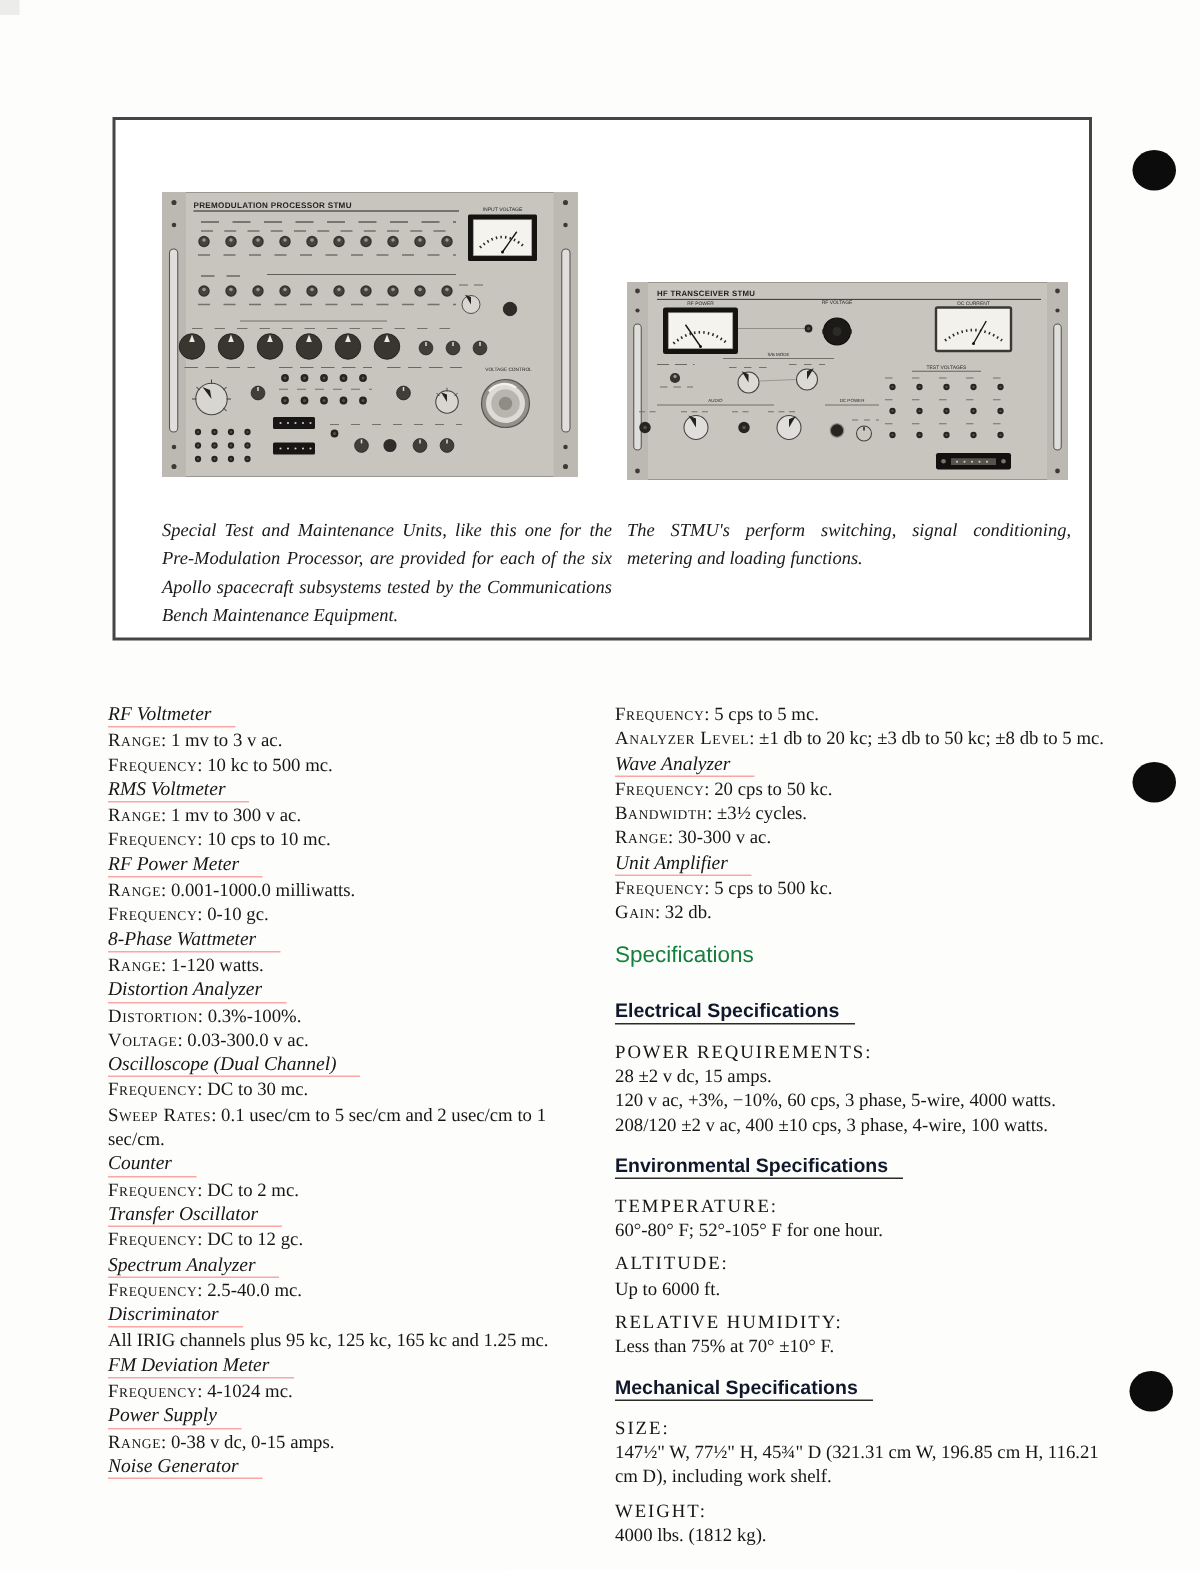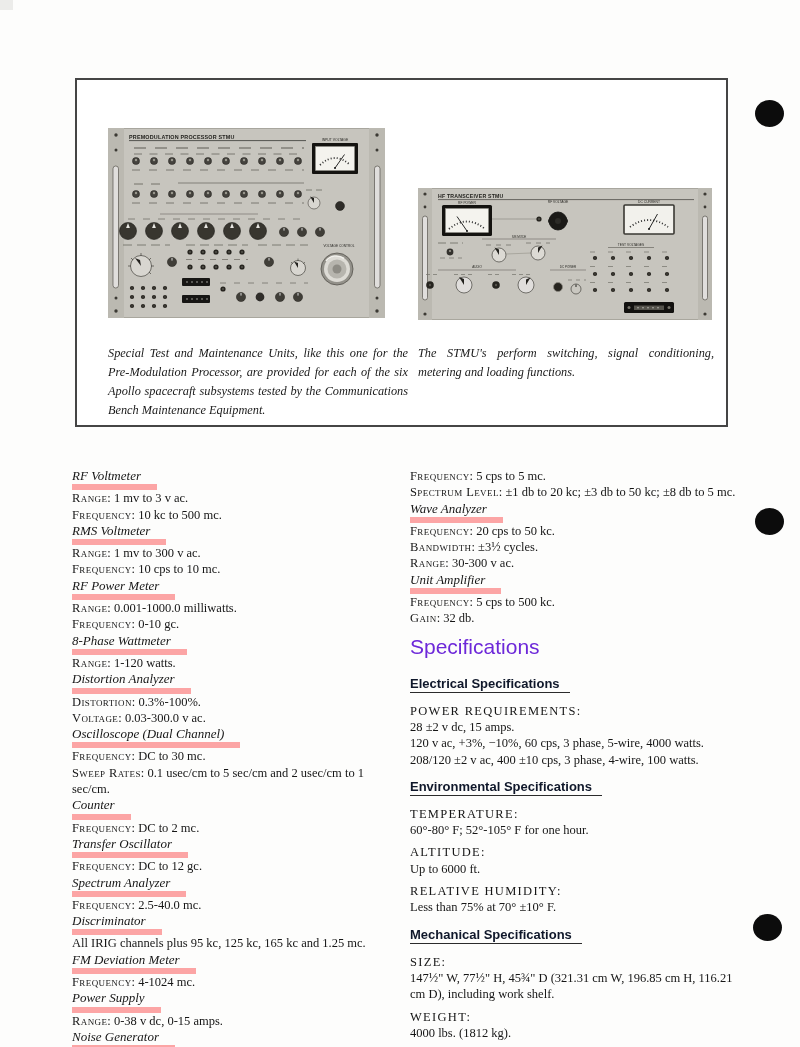--- a/index.html
+++ b/index.html
@@ -15,7 +15,7 @@
   
   .col{position:absolute;font-size:12.5px;line-height:16.3px;color:#161616;}
   .spec-title-row{line-height:16.3px;}
-  .spec-title{font-style:italic;display:inline-block;border-bottom:6px solid #fca5a5;padding-right:16px;font-size:13px;}
+  .spec-title{font-style:italic;display:inline-block;border-bottom:1px solid #fca5a5;padding-right:16px;font-size:13px;}
   .spec-line{line-height:16.3px;}
   .sc{font-variant:small-caps;letter-spacing:0.4px;}
   .specs-title{font-family:"Liberation Sans",sans-serif;font-size:21px;color:#6d28d9;margin:8px 0 6px 0;line-height:24px;}

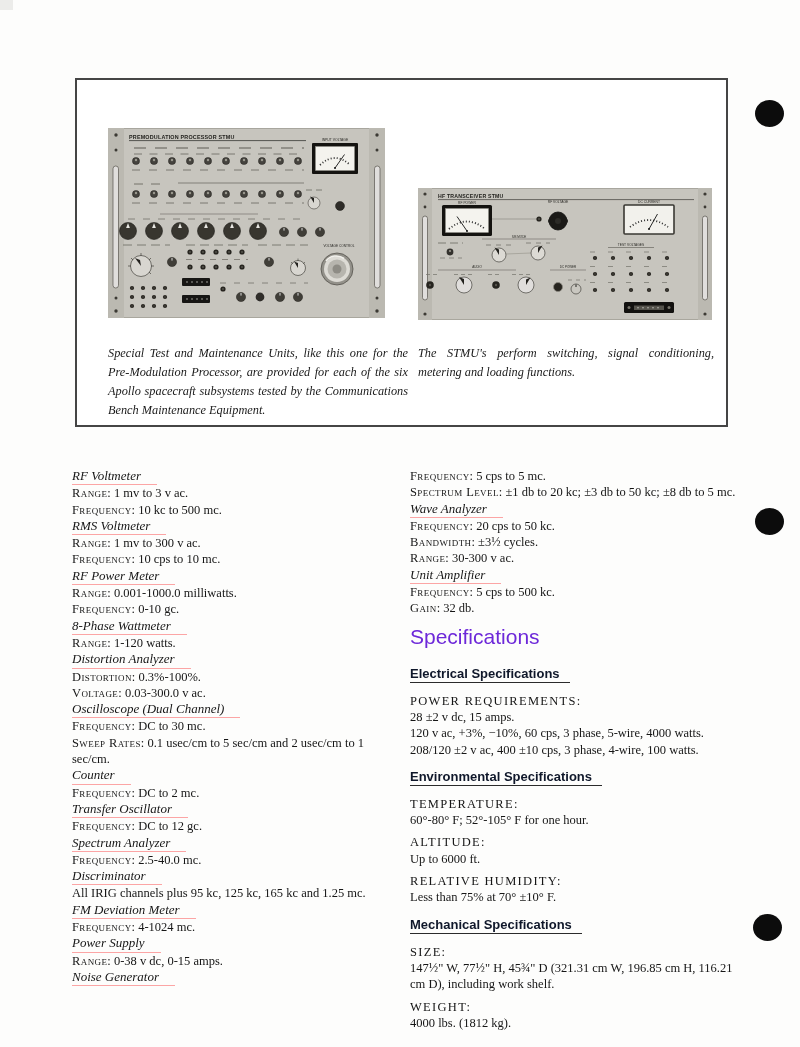--- a/index.html
+++ b/index.html
@@ -428,7 +428,7 @@
     <div id="right-items">
         <div class="spec-item">
           <div class="spec-line"><span class="sc">Frequency</span>: 5 cps to 5 mc.</div>
-          <div class="spec-line"><span class="sc">Spectrum Level</span>: ±1 db to 20 kc; ±3 db to 50 kc; ±8 db to 5 mc.</div>
+          <div class="spec-line"><span class="sc">Analyzer Level</span>: ±1 db to 20 kc; ±3 db to 50 kc; ±8 db to 5 mc.</div>
         </div>
         <div class="spec-item">
           <div class="spec-title-row"><span class="spec-title">Wave Analyzer</span></div>

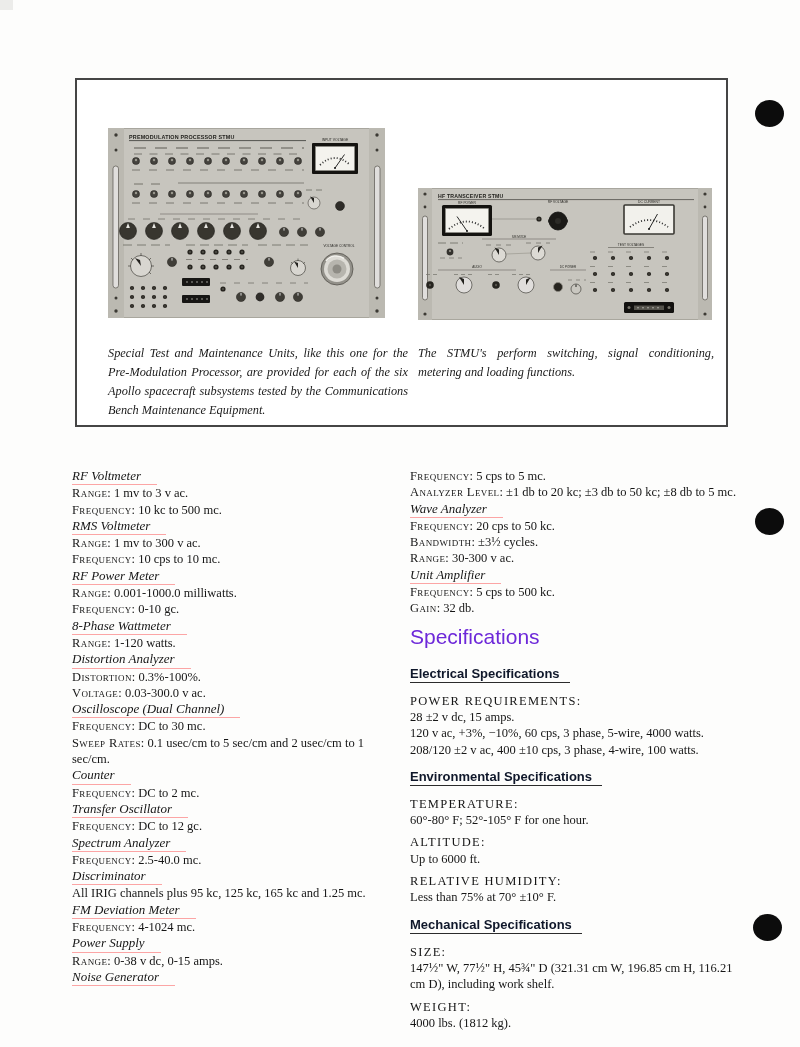--- a/index.html
+++ b/index.html
@@ -18,7 +18,7 @@
   .spec-title{font-style:italic;display:inline-block;border-bottom:1px solid #fca5a5;padding-right:16px;font-size:13px;}
   .spec-line{line-height:16.3px;}
   .sc{font-variant:small-caps;letter-spacing:0.4px;}
-  .specs-title{font-family:"Liberation Sans",sans-serif;font-size:21px;color:#6d28d9;margin:8px 0 6px 0;line-height:24px;}
+  .specs-title{font-family:"Liberation Sans",sans-serif;font-size:15px;color:#15803d;margin:8px 0 6px 0;line-height:24px;}
   .specs-subhead{font-family:"Liberation Sans",sans-serif;font-weight:bold;font-size:13px;color:#0f172a;
                  display:inline-block;border-bottom:1px solid #2b2b2b;padding-right:10px;margin-top:10px;margin-bottom:4px;line-height:17px;}
   .cap-label{letter-spacing:1.3px;margin-top:6px;line-height:16.3px;}

